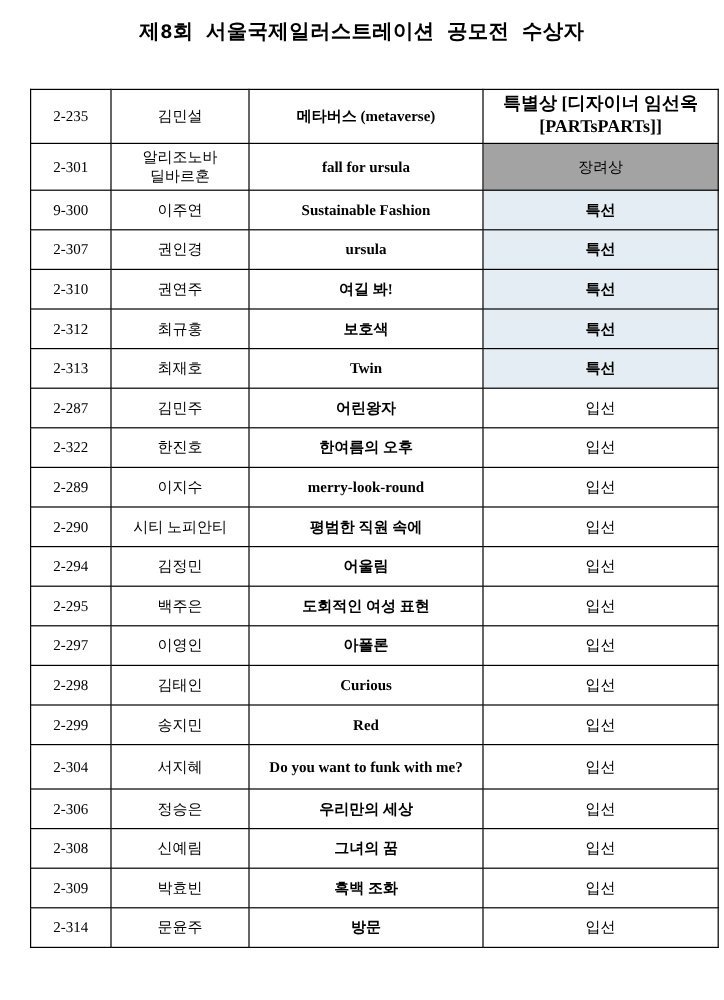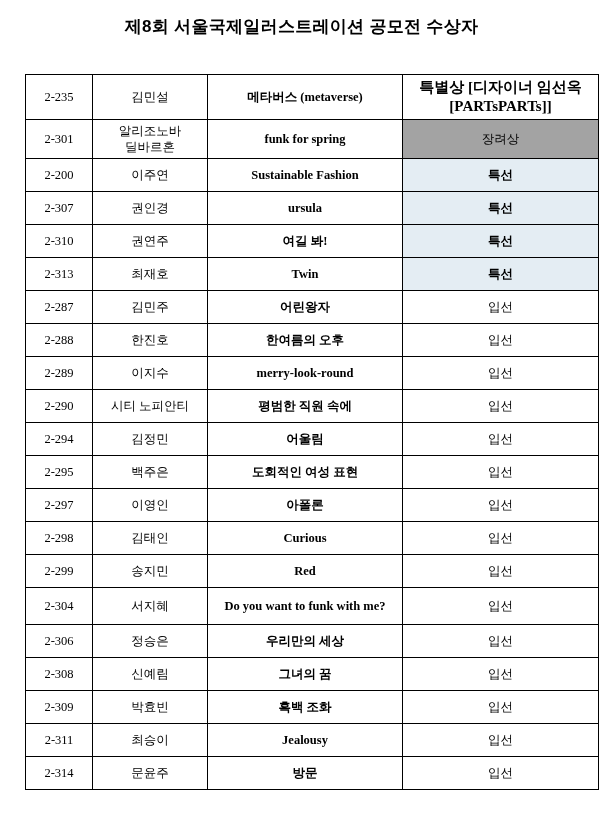--- a/index.html
+++ b/index.html
@@ -22,7 +22,7 @@
   }
   .doc-title {
     text-align: center;
-    font-family: Liberation Sans, sans-serif;
+    font-family: Liberation Mono, monospace;
     font-size: 17px;
     font-weight: bold;
     letter-spacing: 0.3px;

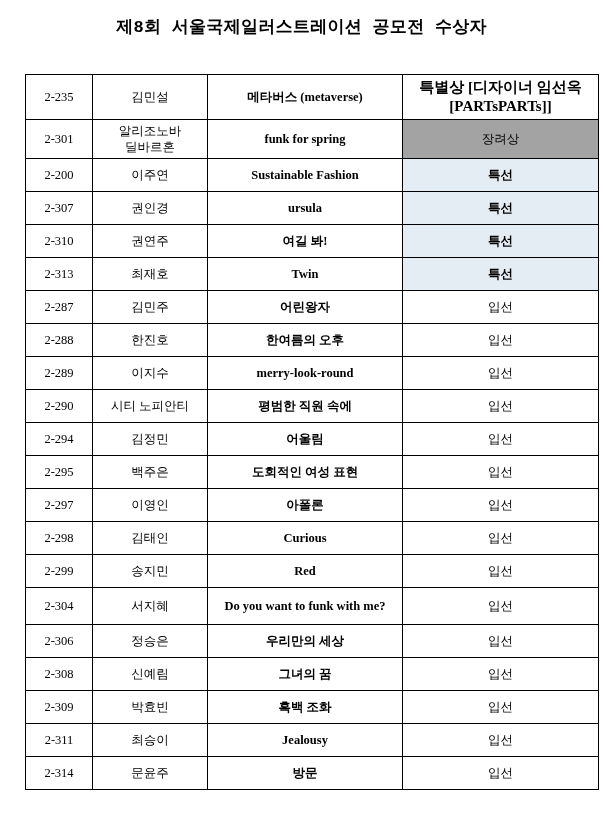--- a/index.html
+++ b/index.html
@@ -95,7 +95,7 @@
             <td class="col-code">2-301</td>
             <td class="col-name cell-mult">알리조노바
 딜바르혼</td>
-            <td class="col-title cell-mult">funk  for  spring</td>
+            <td class="col-title cell-mult">fall  for  ursula</td>
             <td class="col-prize cell-mult prize-honor">장려상</td>
           </tr>
           <tr class="row-norm">

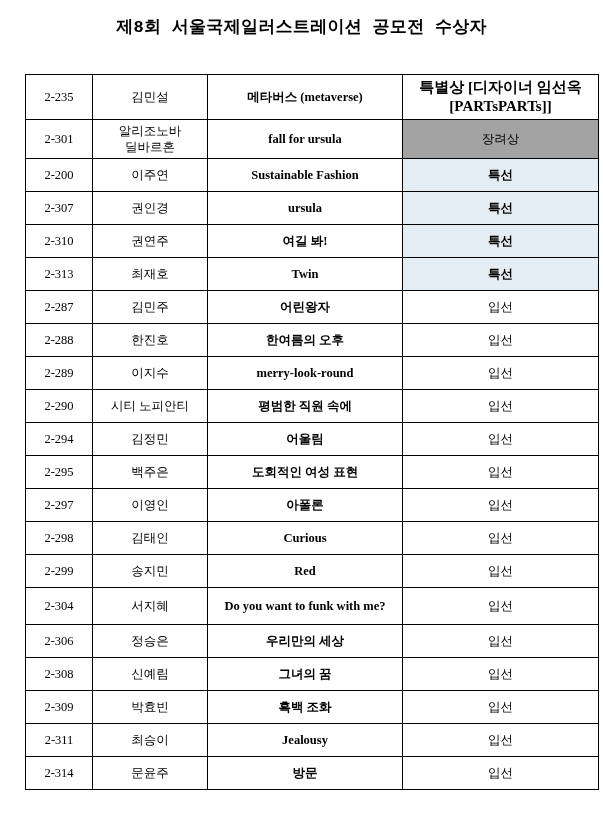--- a/index.html
+++ b/index.html
@@ -99,7 +99,7 @@
             <td class="col-prize cell-mult prize-honor">장려상</td>
           </tr>
           <tr class="row-norm">
-            <td class="col-code">2-200</td>
+            <td class="col-code">9-300</td>
             <td class="col-name cell-mult">이주연</td>
             <td class="col-title cell-mult">Sustainable  Fashion</td>
             <td class="col-prize cell-mult prize-select-bold">특선</td>

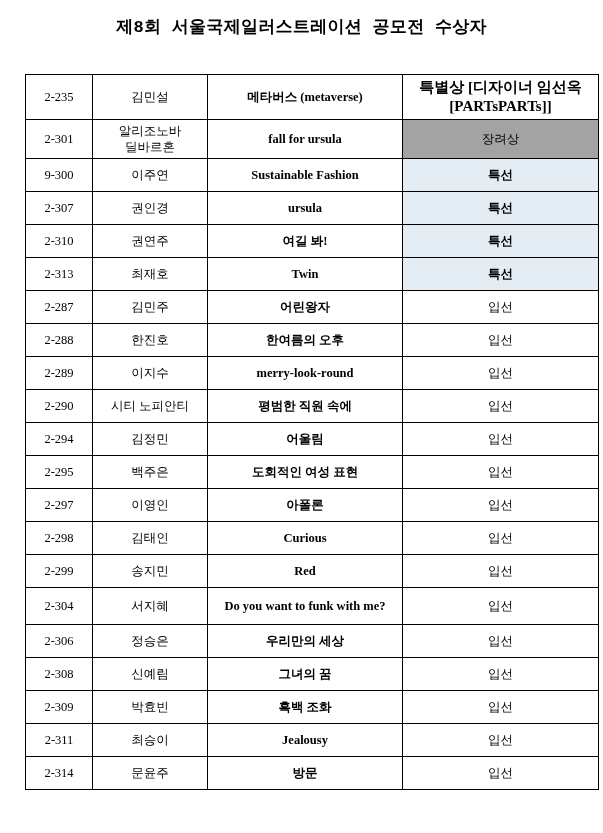--- a/index.html
+++ b/index.html
@@ -117,6 +117,12 @@
             <td class="col-prize cell-mult prize-select-bold">특선</td>
           </tr>
           <tr class="row-norm">
+            <td class="col-code">2-312</td>
+            <td class="col-name cell-mult">최규홍</td>
+            <td class="col-title cell-mult">보호색</td>
+            <td class="col-prize cell-mult prize-select-bold">특선</td>
+          </tr>
+          <tr class="row-norm">
             <td class="col-code">2-313</td>
             <td class="col-name cell-mult">최재호</td>
             <td class="col-title cell-mult">Twin</td>

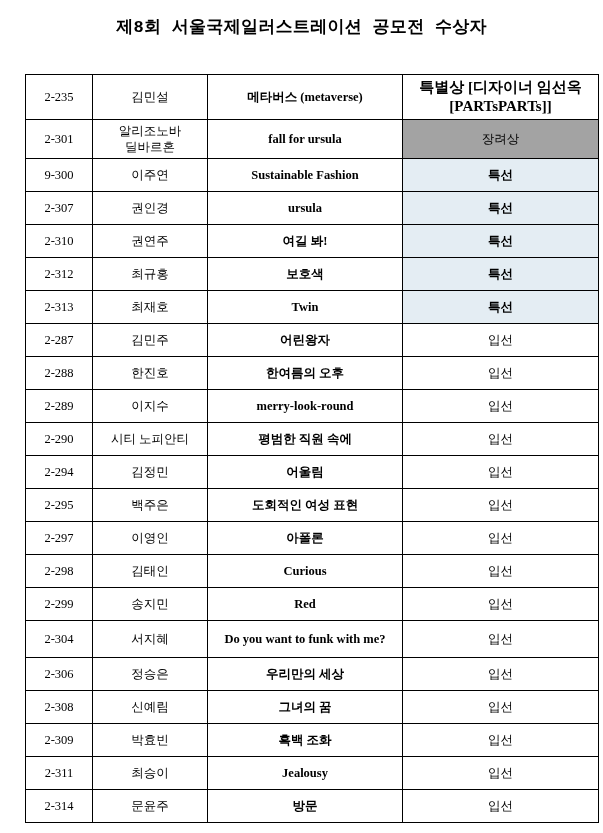--- a/index.html
+++ b/index.html
@@ -135,7 +135,7 @@
             <td class="col-prize cell-mult prize-plain">입선</td>
           </tr>
           <tr class="row-norm">
-            <td class="col-code">2-288</td>
+            <td class="col-code">2-322</td>
             <td class="col-name cell-mult">한진호</td>
             <td class="col-title cell-mult">한여름의  오후</td>
             <td class="col-prize cell-mult prize-plain">입선</td>

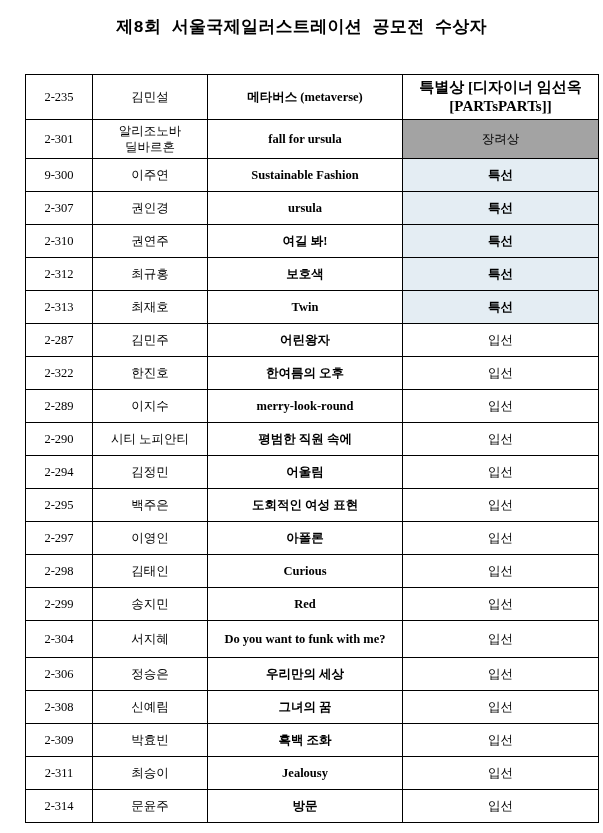--- a/index.html
+++ b/index.html
@@ -207,12 +207,6 @@
             <td class="col-prize cell-mult prize-plain">입선</td>
           </tr>
           <tr class="row-norm">
-            <td class="col-code">2-311</td>
-            <td class="col-name cell-mult">최승이</td>
-            <td class="col-title cell-mult">Jealousy</td>
-            <td class="col-prize cell-mult prize-plain">입선</td>
-          </tr>
-          <tr class="row-norm">
             <td class="col-code">2-314</td>
             <td class="col-name cell-mult">문윤주</td>
             <td class="col-title cell-mult">방문</td>

